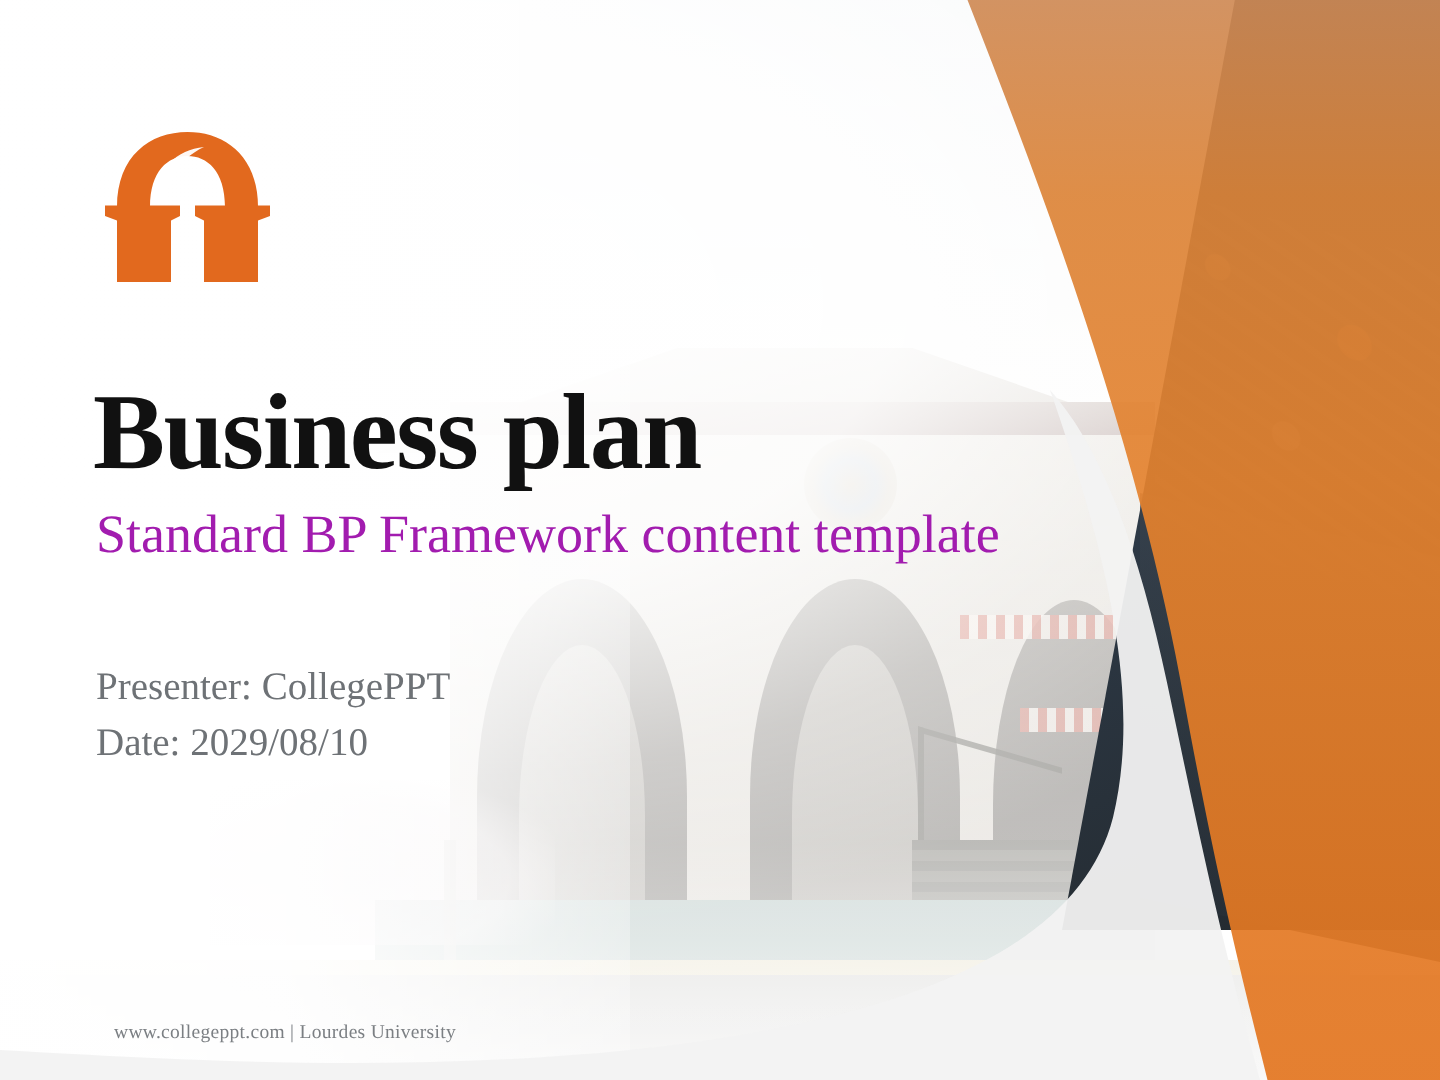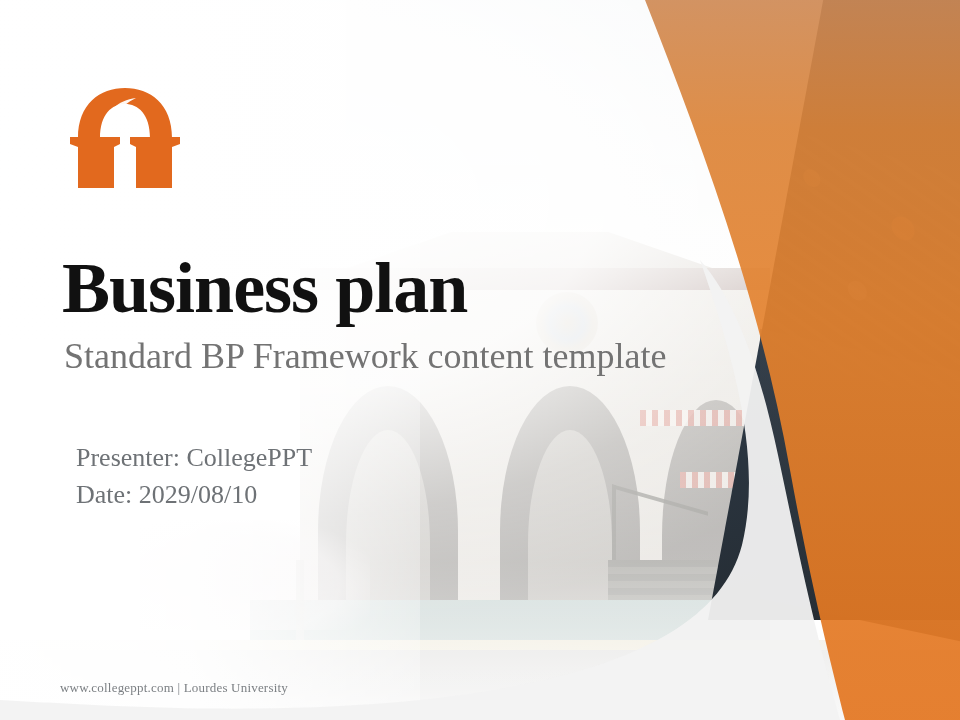--- a/index.html
+++ b/index.html
@@ -214,7 +214,7 @@
     font-size: 36px;
     font-weight: 400;
     line-height: 1.1;
-    color: #737373;
+    color: #a21caf;
     white-space: nowrap;
   }
   .meta {

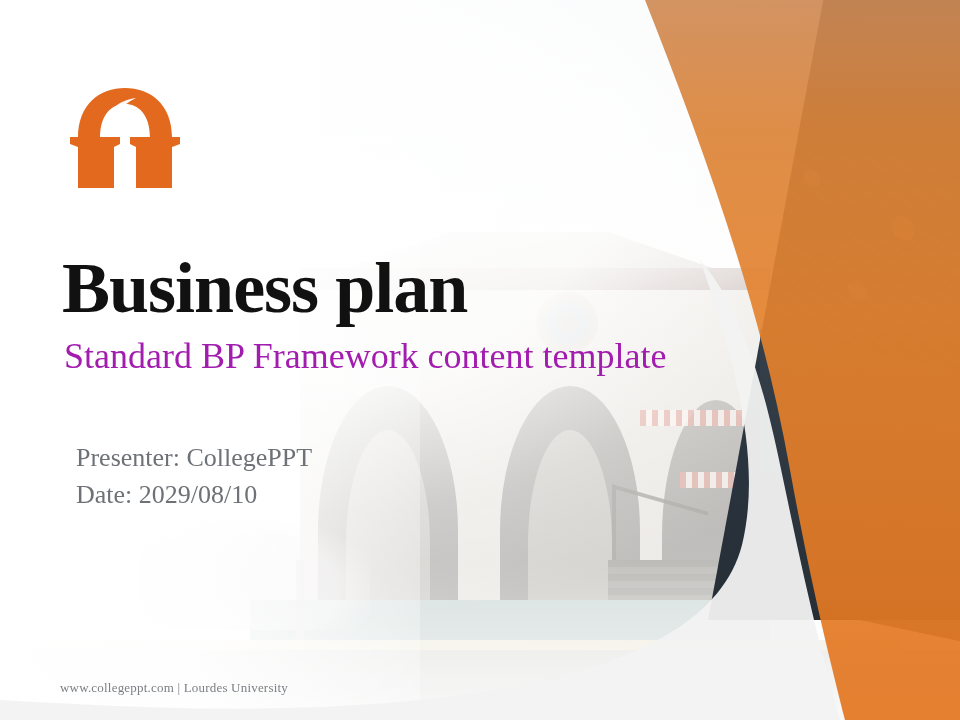--- a/index.html
+++ b/index.html
@@ -221,7 +221,6 @@
     position: absolute;
     left: 64px;
     top: 440px;
-    margin-left: 12px;
   }
   .meta-line {
     font-size: 26px;

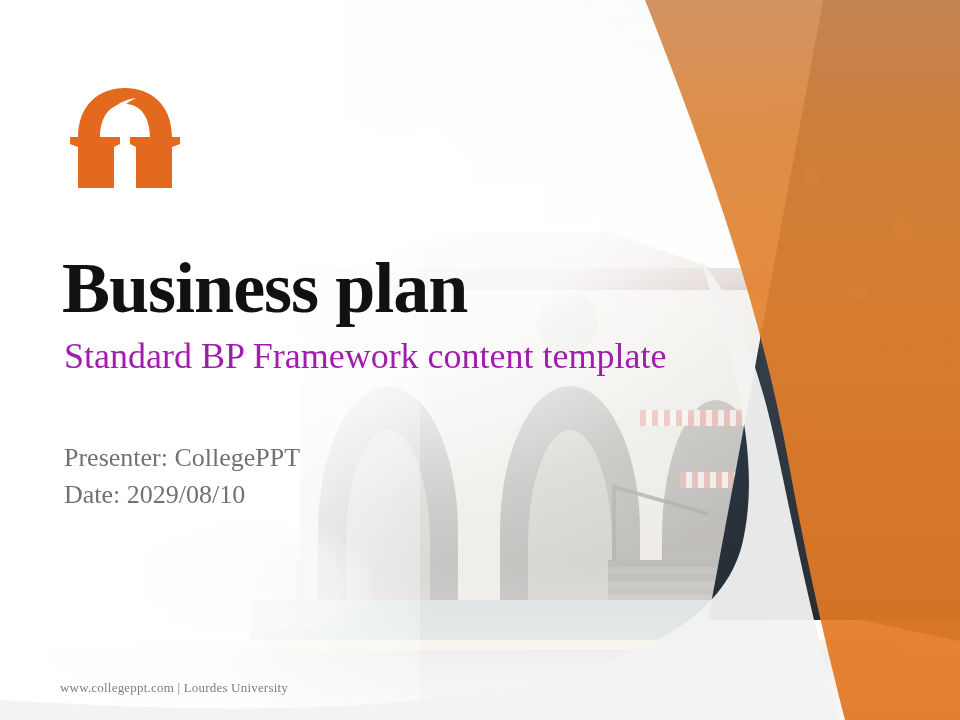--- a/index.html
+++ b/index.html
@@ -230,7 +230,7 @@
   }
   .footer {
     position: absolute;
-    left: 60px;
+    left: 76px;
     top: 680px;
     font-size: 13px;
     color: #7b7f83;

